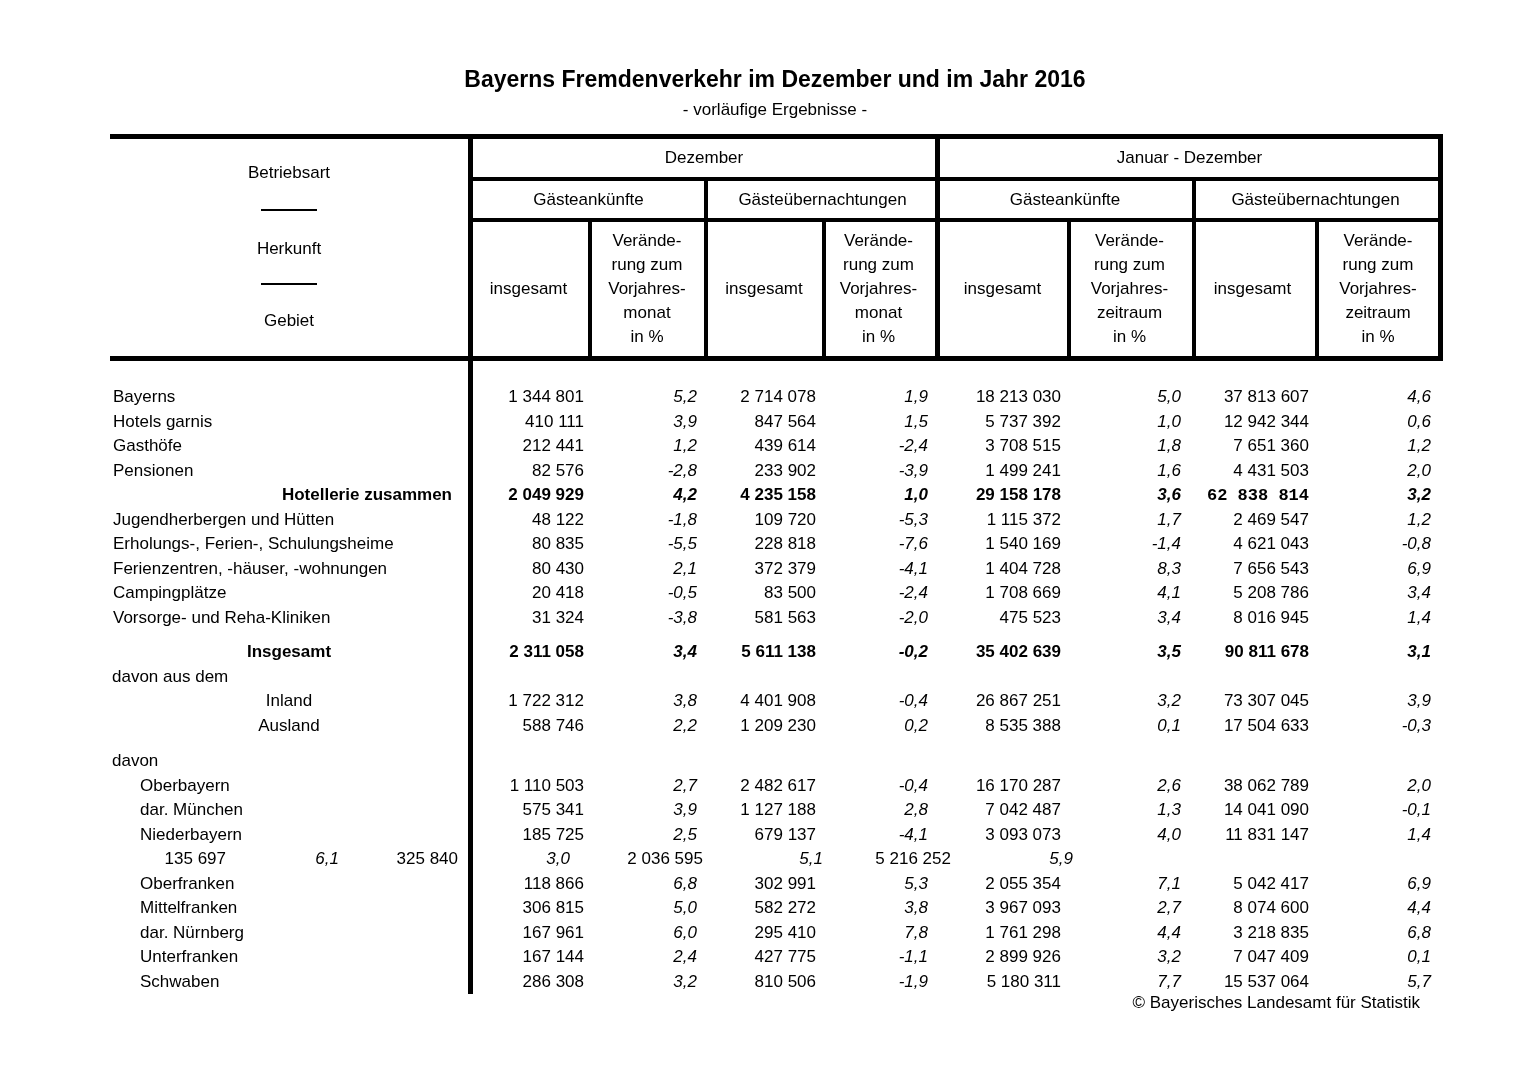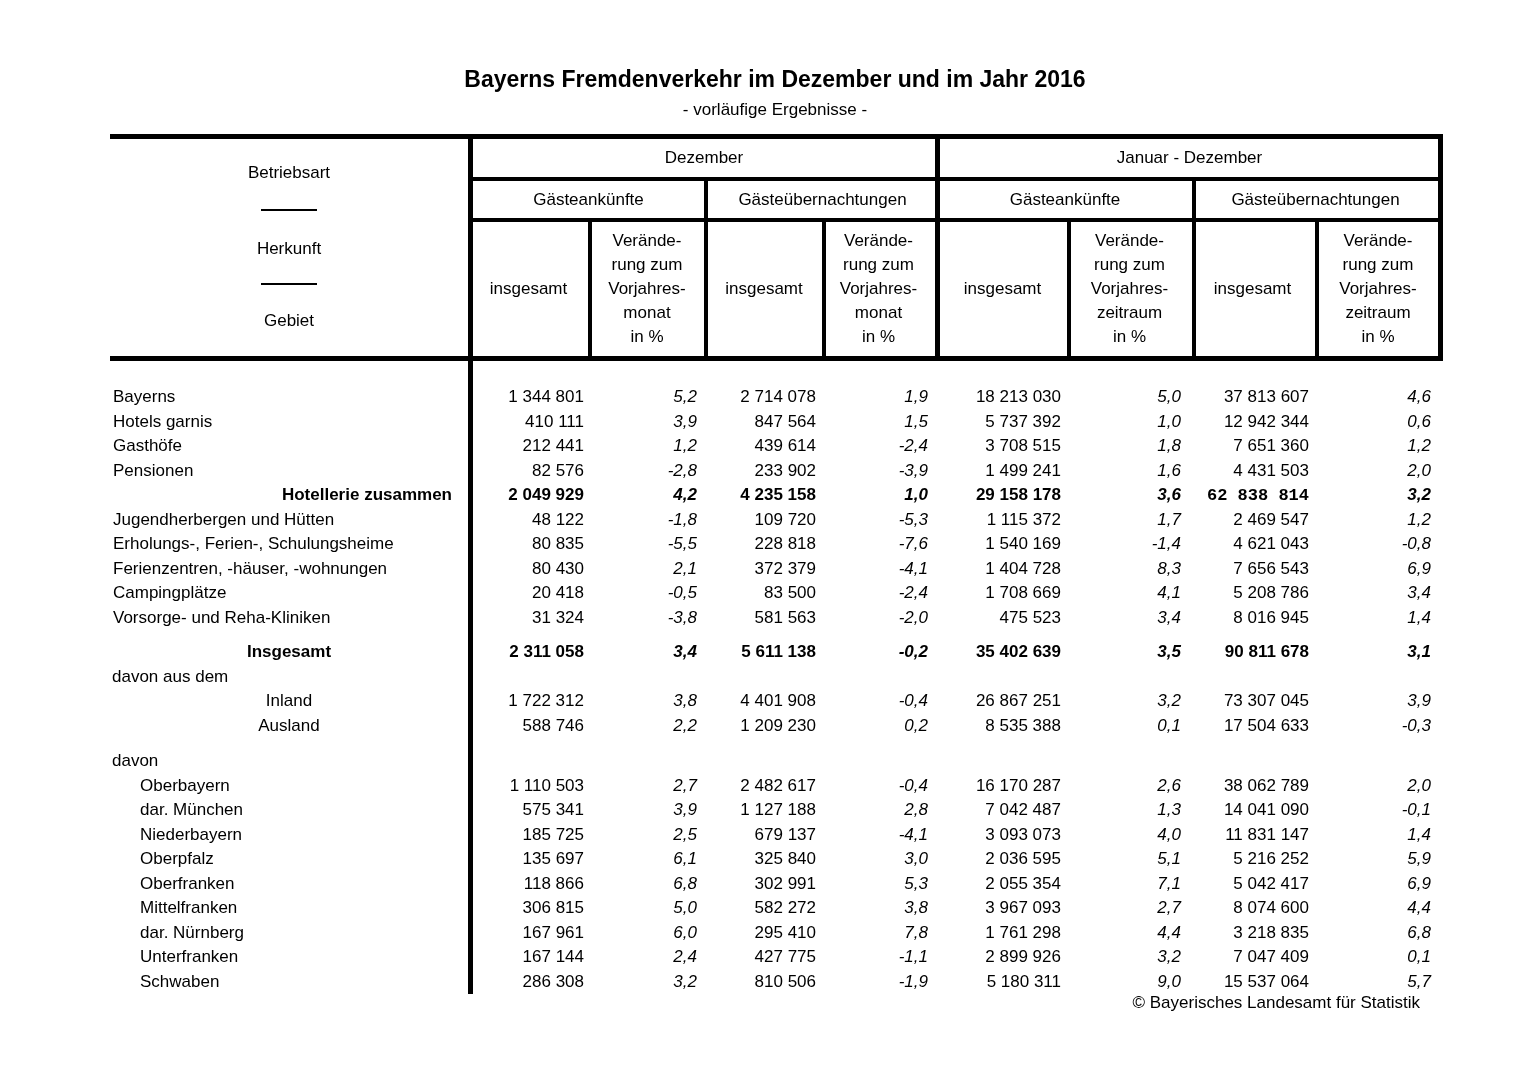--- a/index.html
+++ b/index.html
@@ -291,7 +291,6 @@
         <div class="cell pct" style="width: 127px;">1,4</div>
       </div>
       <div class="trow">
-        <div class="cell stub item-indent">Oberpfalz</div>
         <div class="cell num" style="width: 120px;">135 697</div>
         <div class="cell pct" style="width: 118px;">6,1</div>
         <div class="cell num" style="width: 114px;">325 840</div>

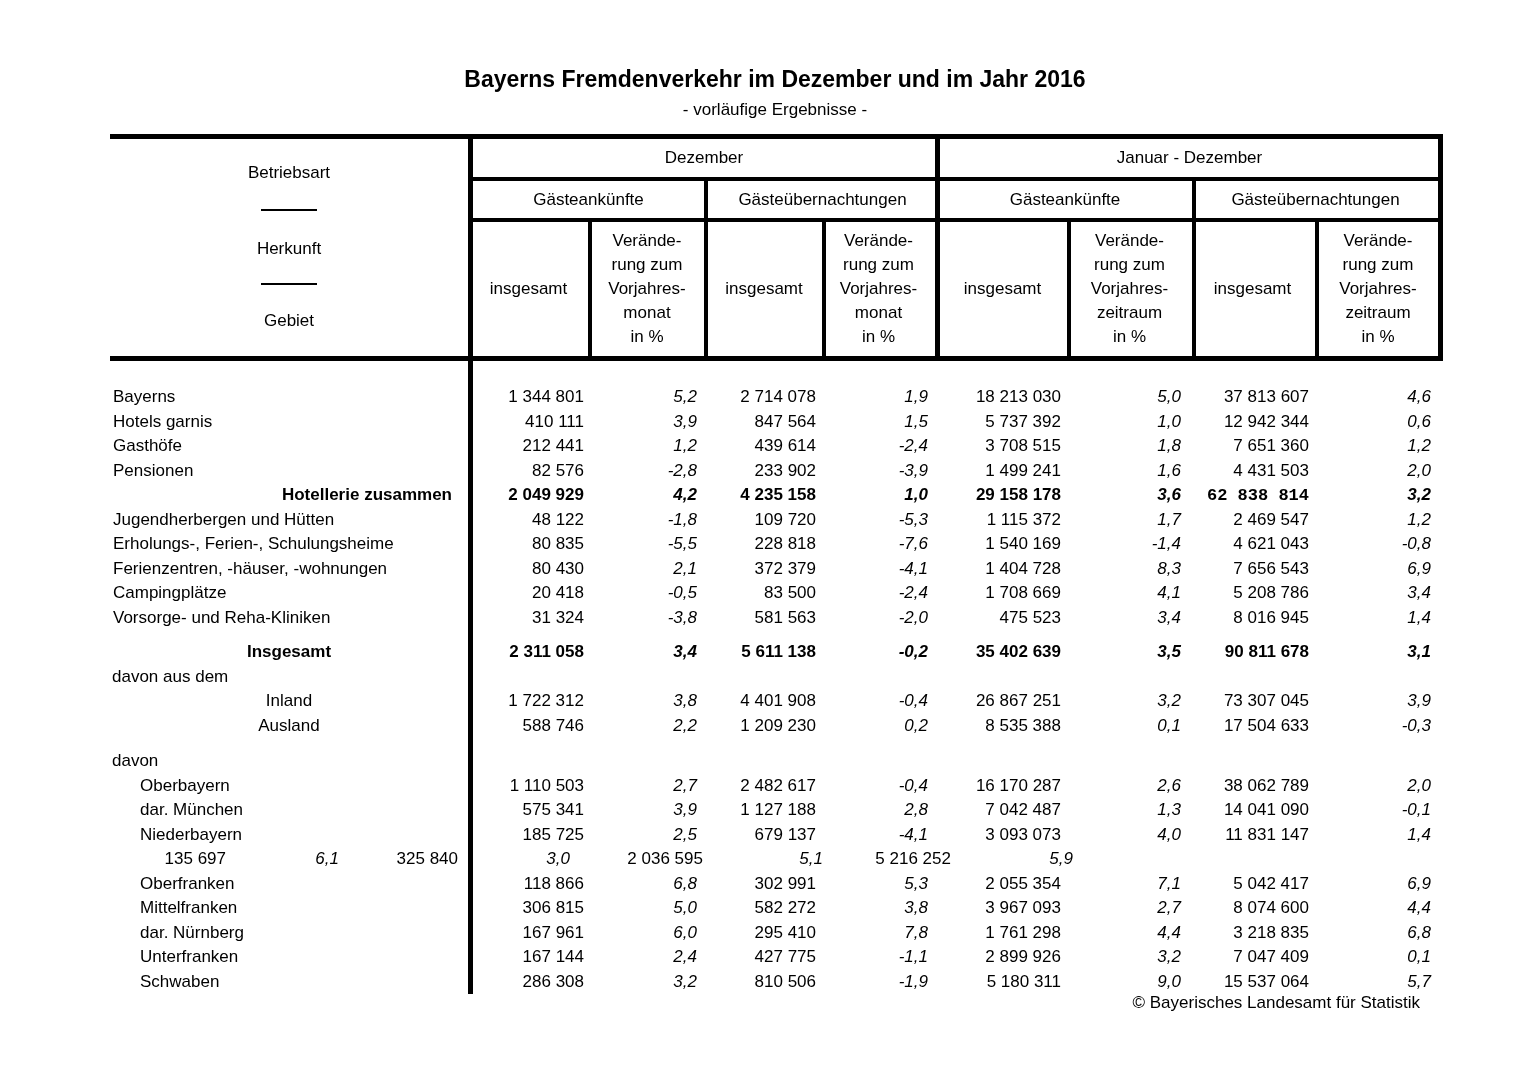--- a/index.html
+++ b/index.html
@@ -351,7 +351,7 @@
         <div class="cell num" style="width: 114px;">810 506</div>
         <div class="cell pct" style="width: 117px;">-1,9</div>
         <div class="cell num" style="width: 128px;">5 180 311</div>
-        <div class="cell pct" style="width: 125px;">9,0</div>
+        <div class="cell pct" style="width: 125px;">7,7</div>
         <div class="cell num" style="width: 123px;">15 537 064</div>
         <div class="cell pct" style="width: 127px;">5,7</div>
       </div>

